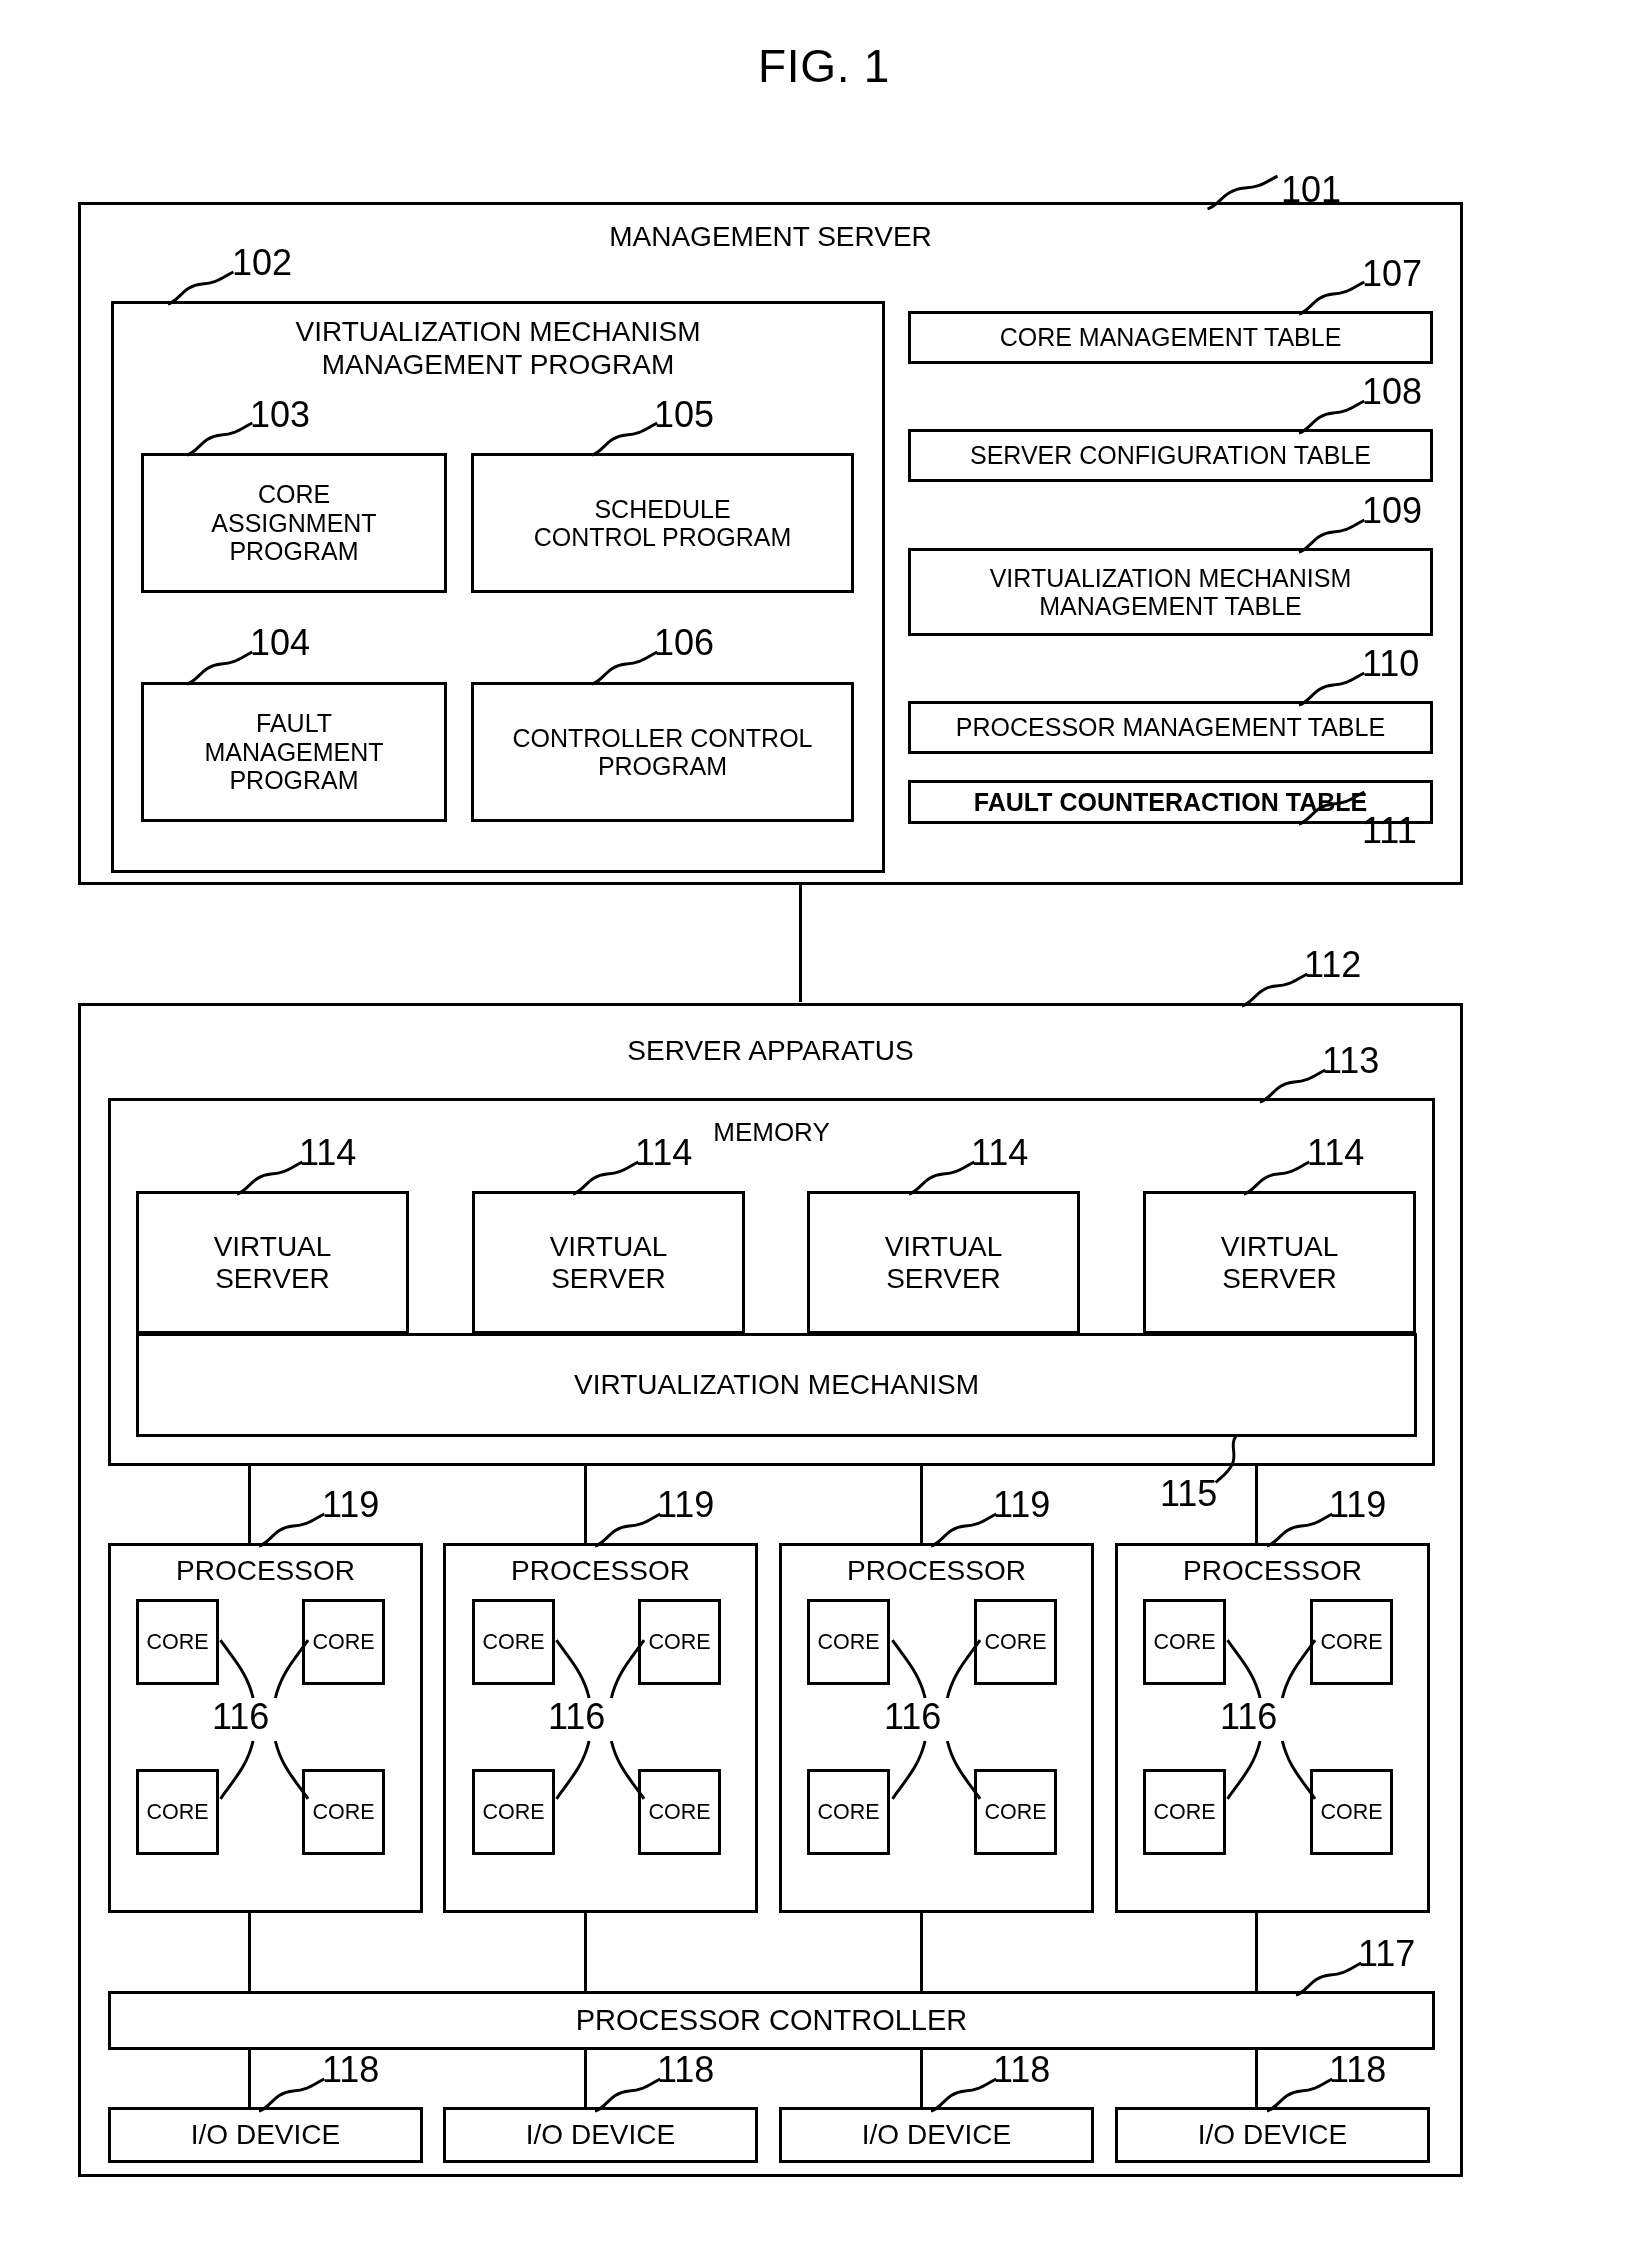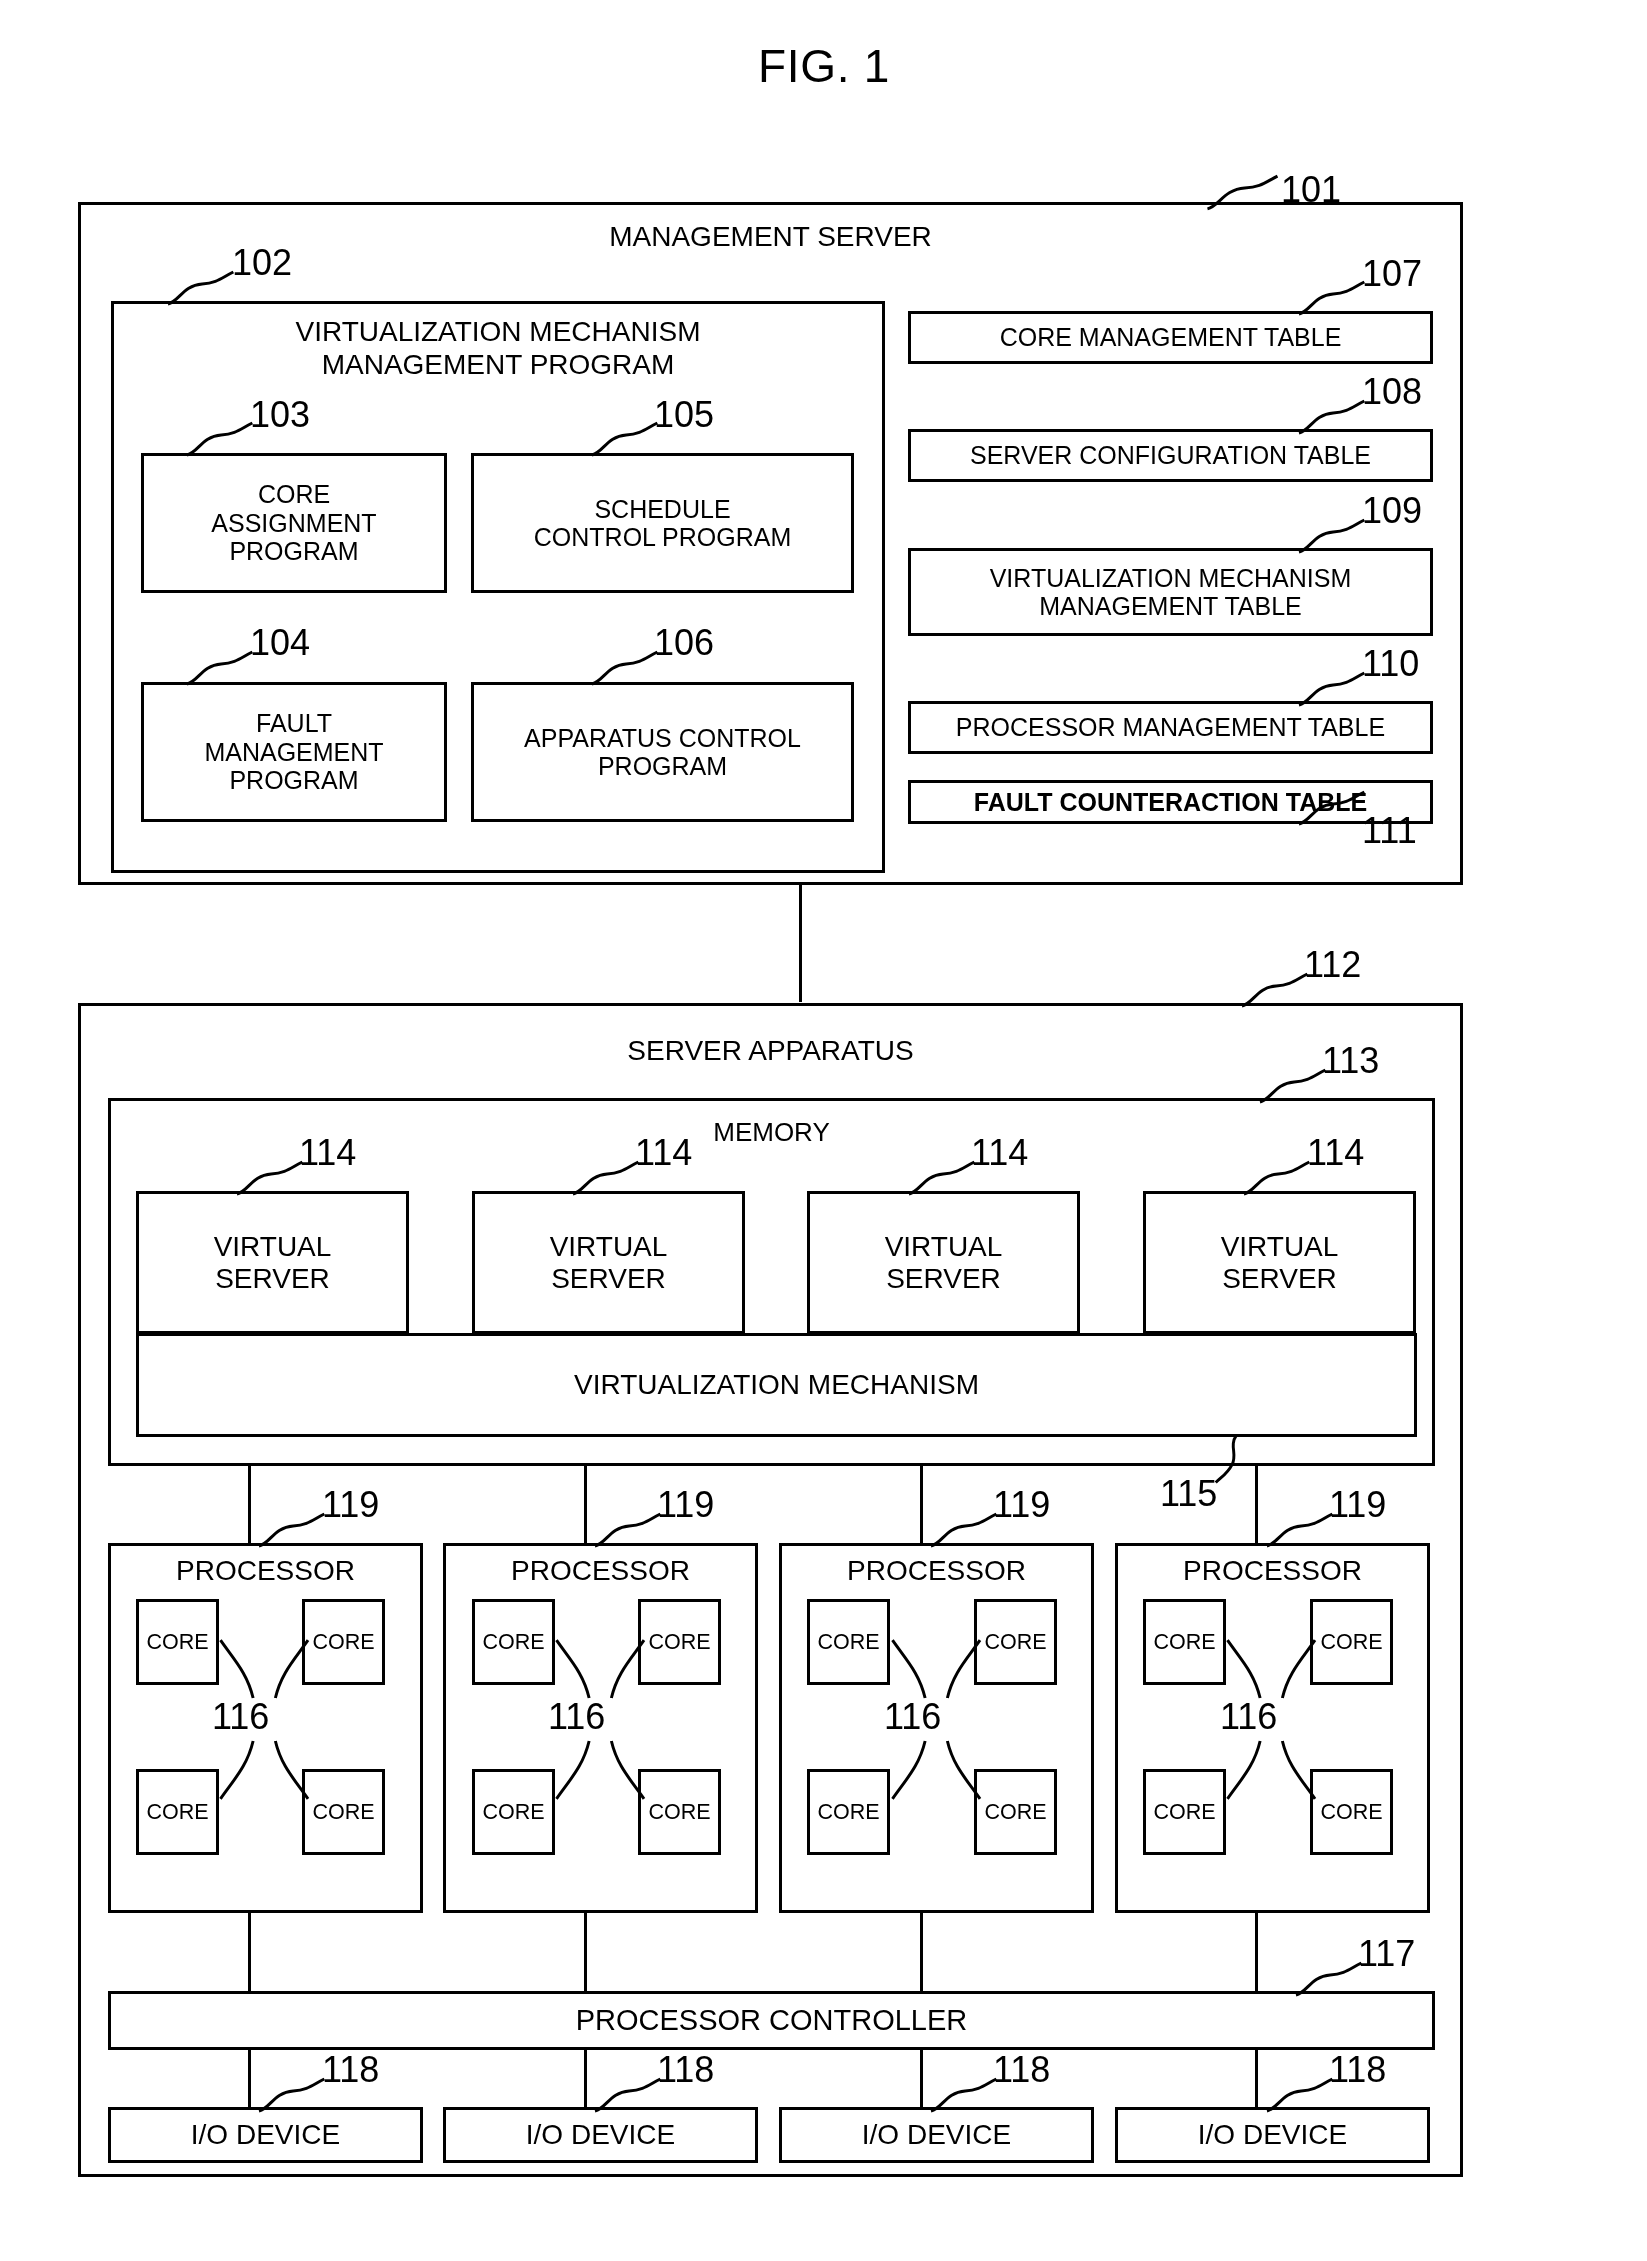--- a/index.html
+++ b/index.html
@@ -101,7 +101,7 @@
   <div class="ref" style="left:250px;top:625px;">104</div>
 
   <div class="box" style="left:471px;top:682px;width:383px;height:140px;">
-    <div class="ctr" style="white-space:pre-line;">APPARATUS CONTROL
+    <div class="ctr" style="white-space:pre-line;">CONTROLLER CONTROL
 PROGRAM</div>
   </div>
   <svg class="lead" style="left:589px;top:646px;width:104px;height:41px;" viewBox="0 0 140 55">

